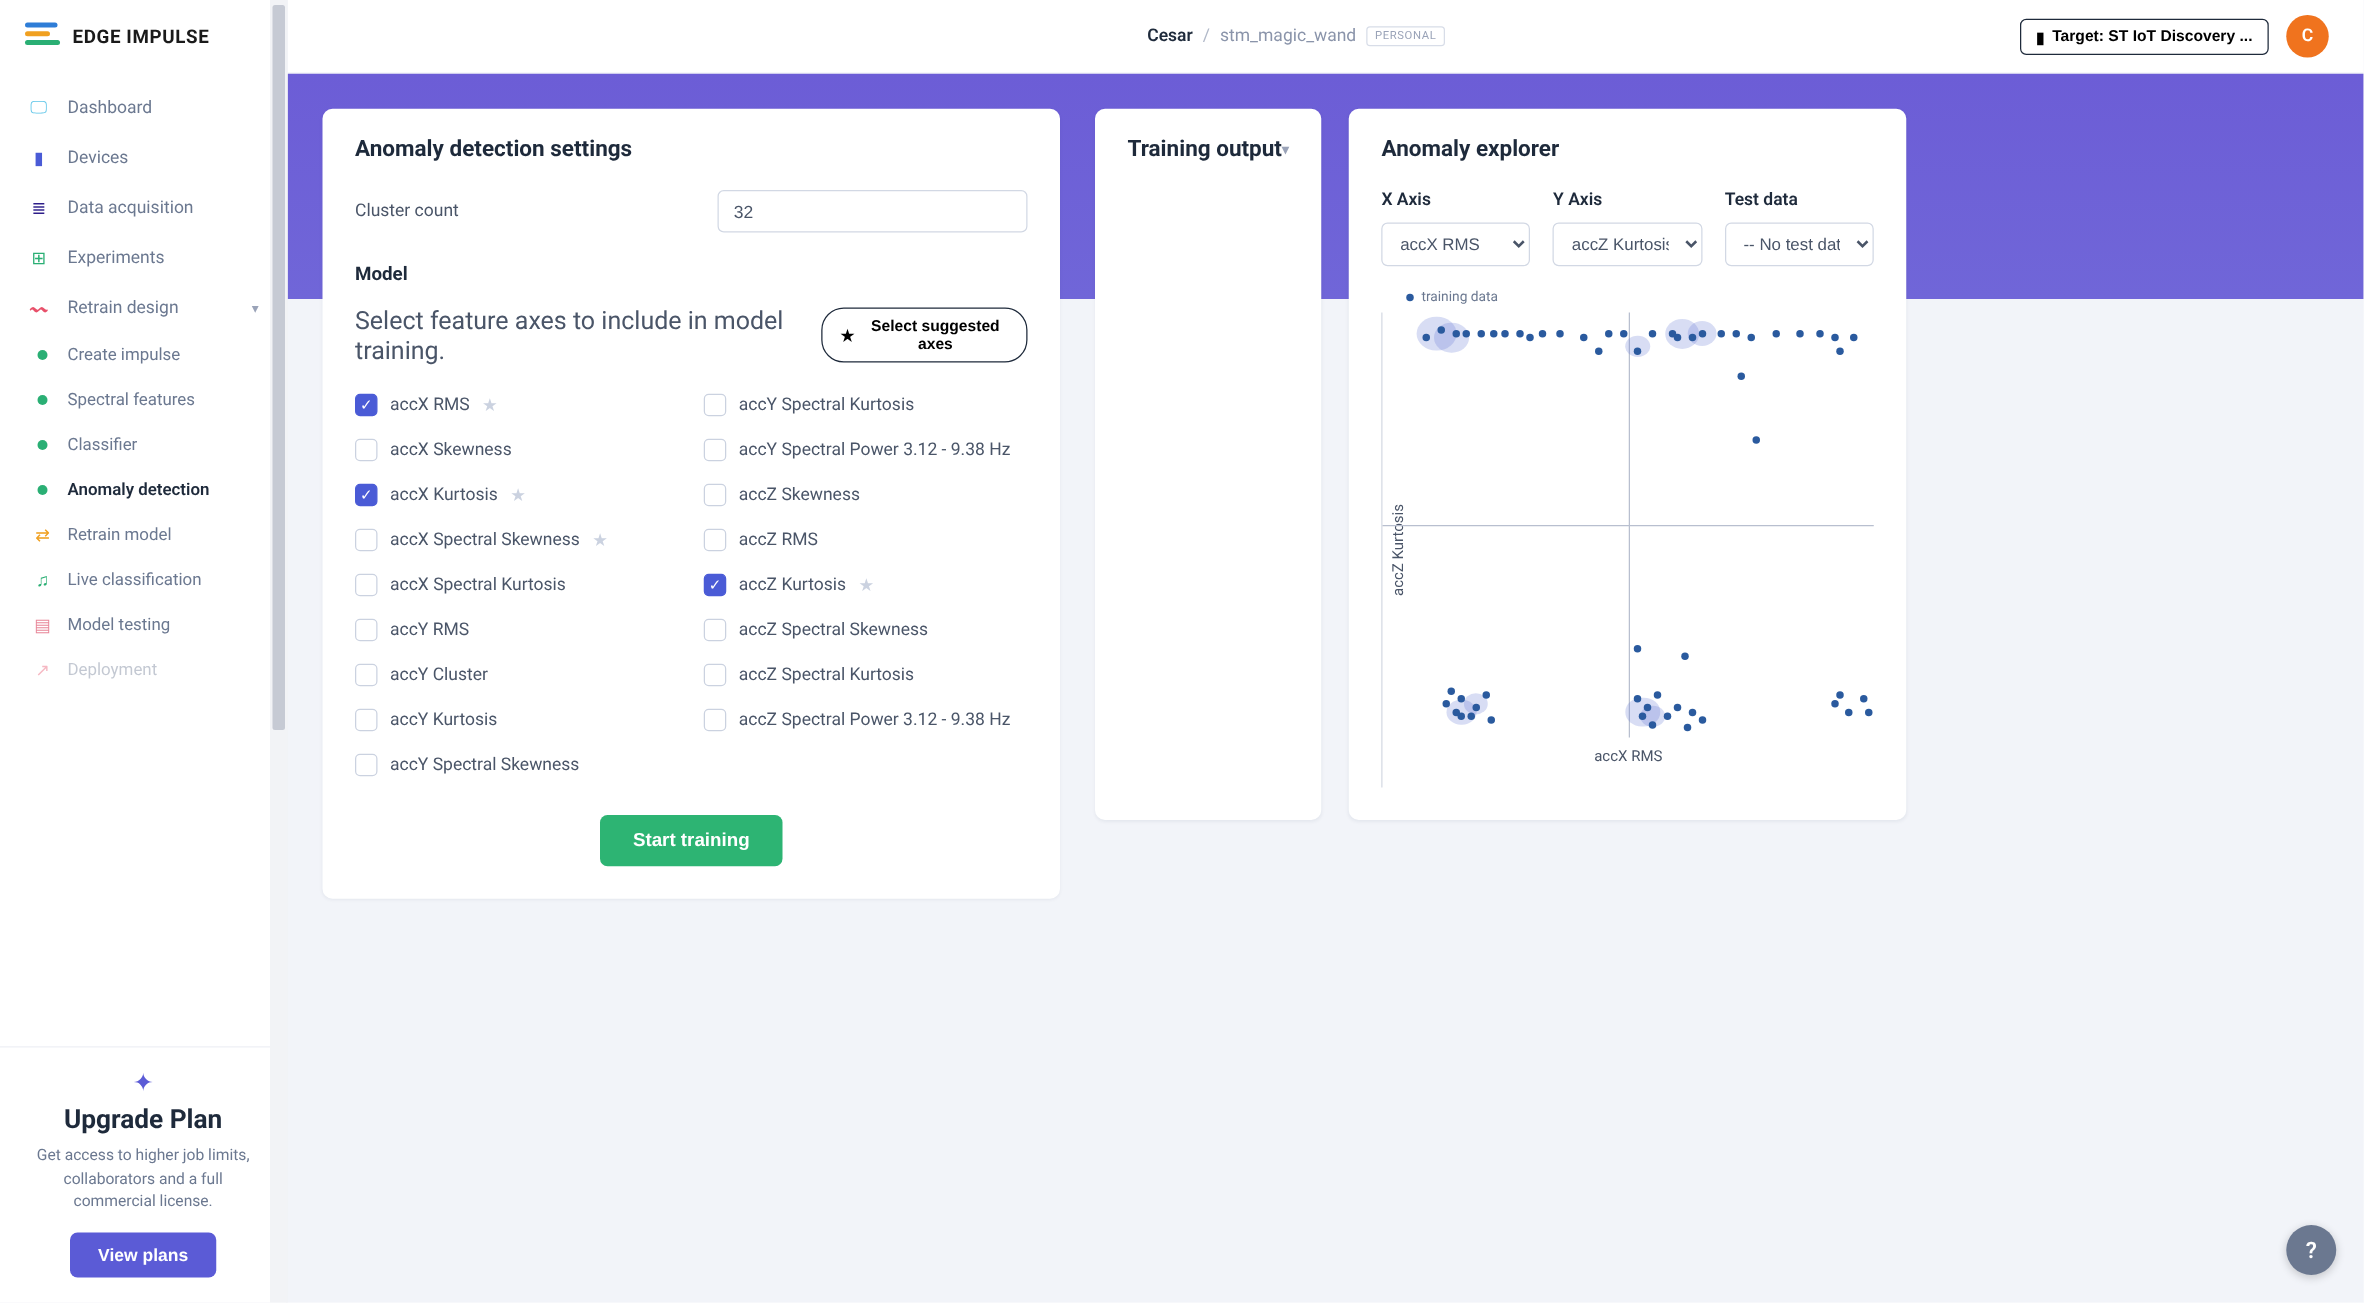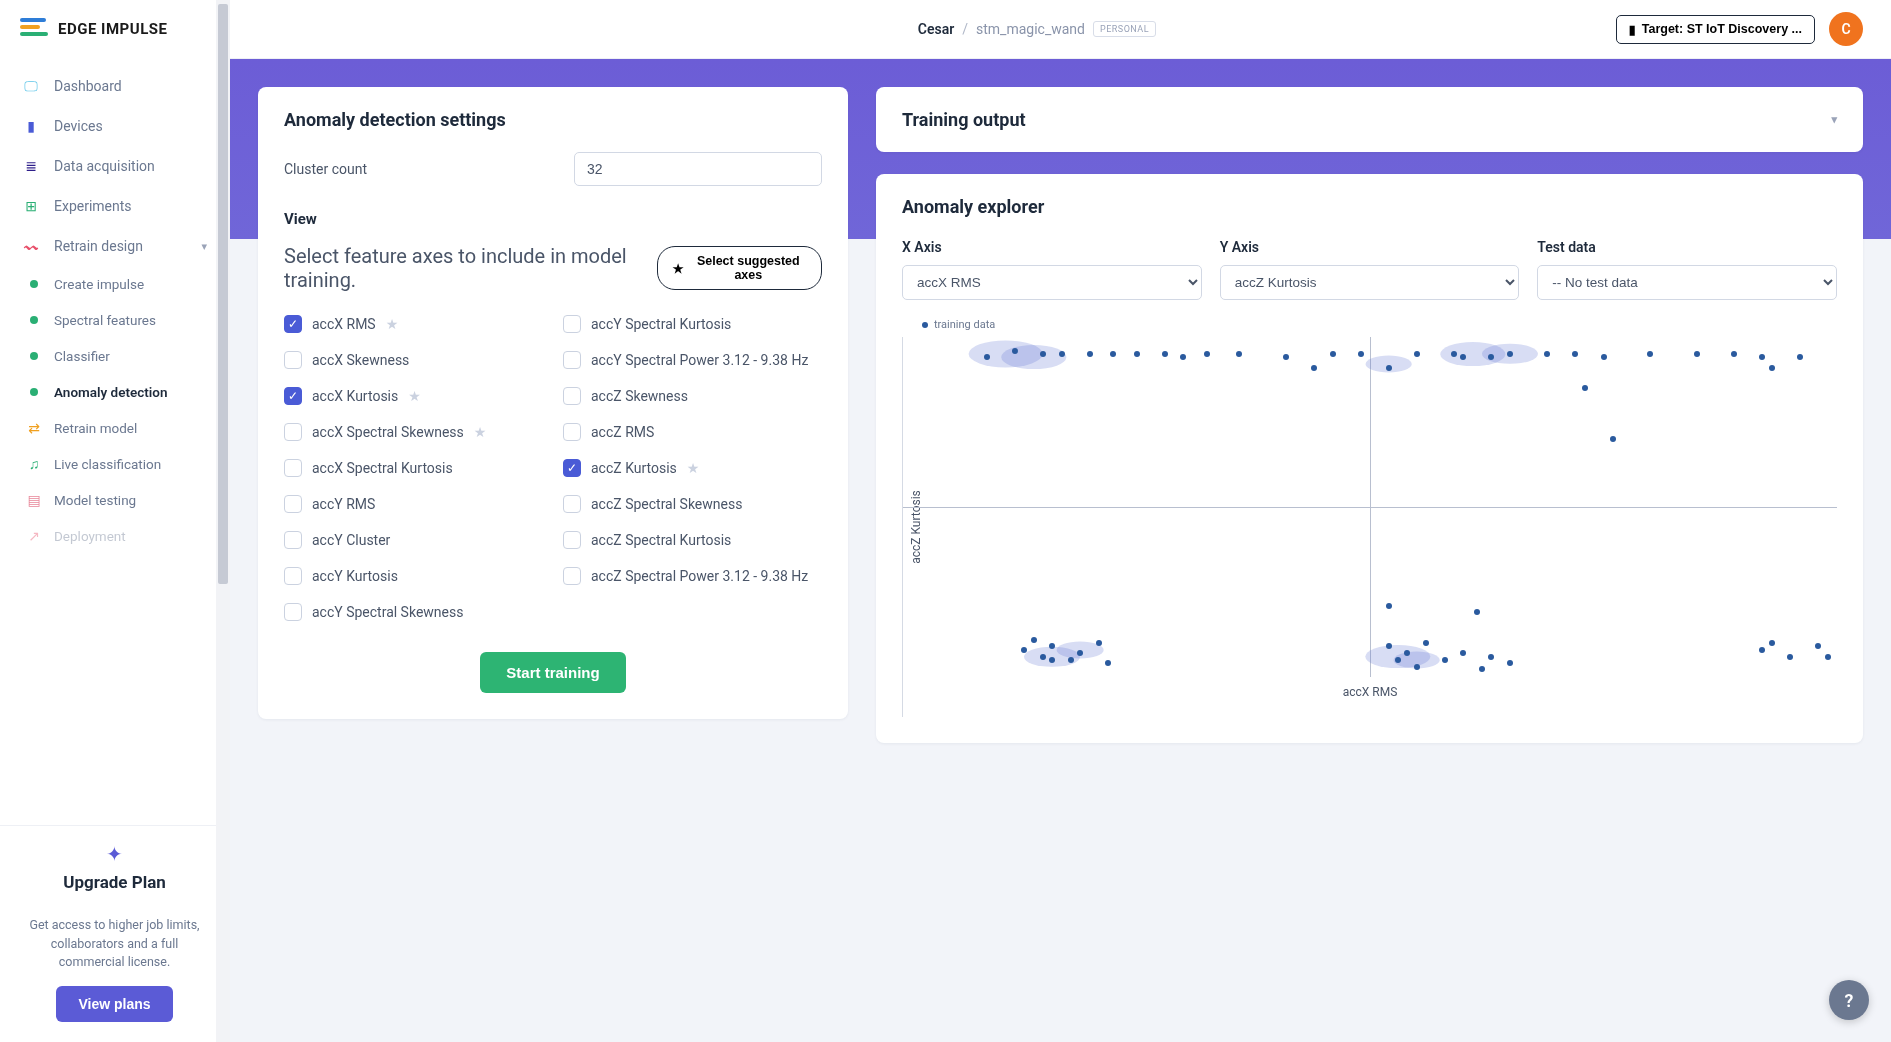--- a/index.html
+++ b/index.html
@@ -69,7 +69,7 @@
 .star { color: #cbd2e0; font-size: 14px; cursor: pointer; }
 .train-btn { background: #2db473; color: #fff; border: none; padding: 12px 26px; border-radius: 6px; font-weight: 600; font-size: 15px; cursor: pointer; display: block; margin: 22px auto 0; }
 
-.right-col { flex: 1; display: flex; flex-direction: column; gap: 22px; }
+.right-col { flex: 1; display: flex; flex-direction: row; gap: 22px; }
 .training-output { }
 .explorer-card { }
 .explorer-controls { display: flex; gap: 18px; padding: 0 26px 18px; }

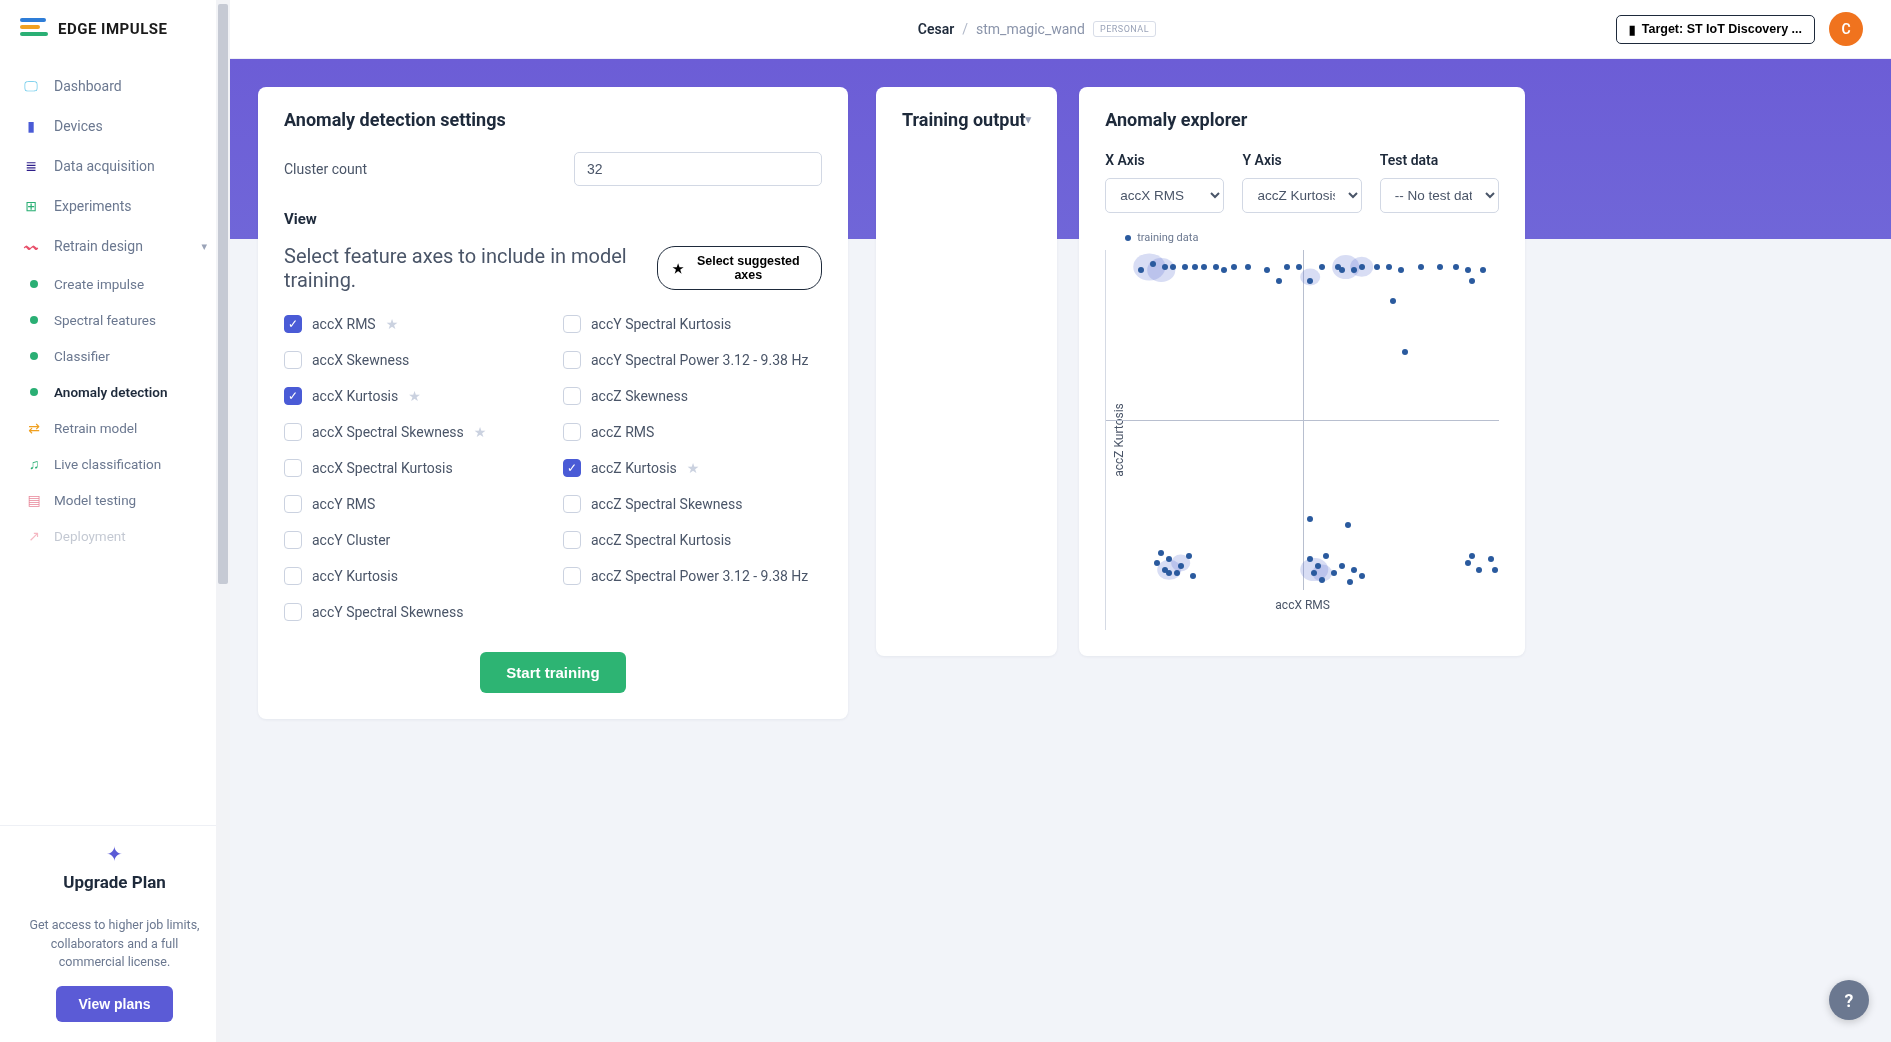--- a/index.html
+++ b/index.html
@@ -206,7 +206,7 @@
               <div class="form-label">Cluster count</div>
               <input class="form-input" value="32" style="">
             </div>
-            <div class="section-title" style="margin-bottom:16px;">View</div>
+            <div class="section-title" style="margin-bottom:16px;">Model</div>
             <div class="section-head">
               <div class="section-desc" style="margin:0">Select feature axes to include in model training.</div>
               <button class="suggest-btn">

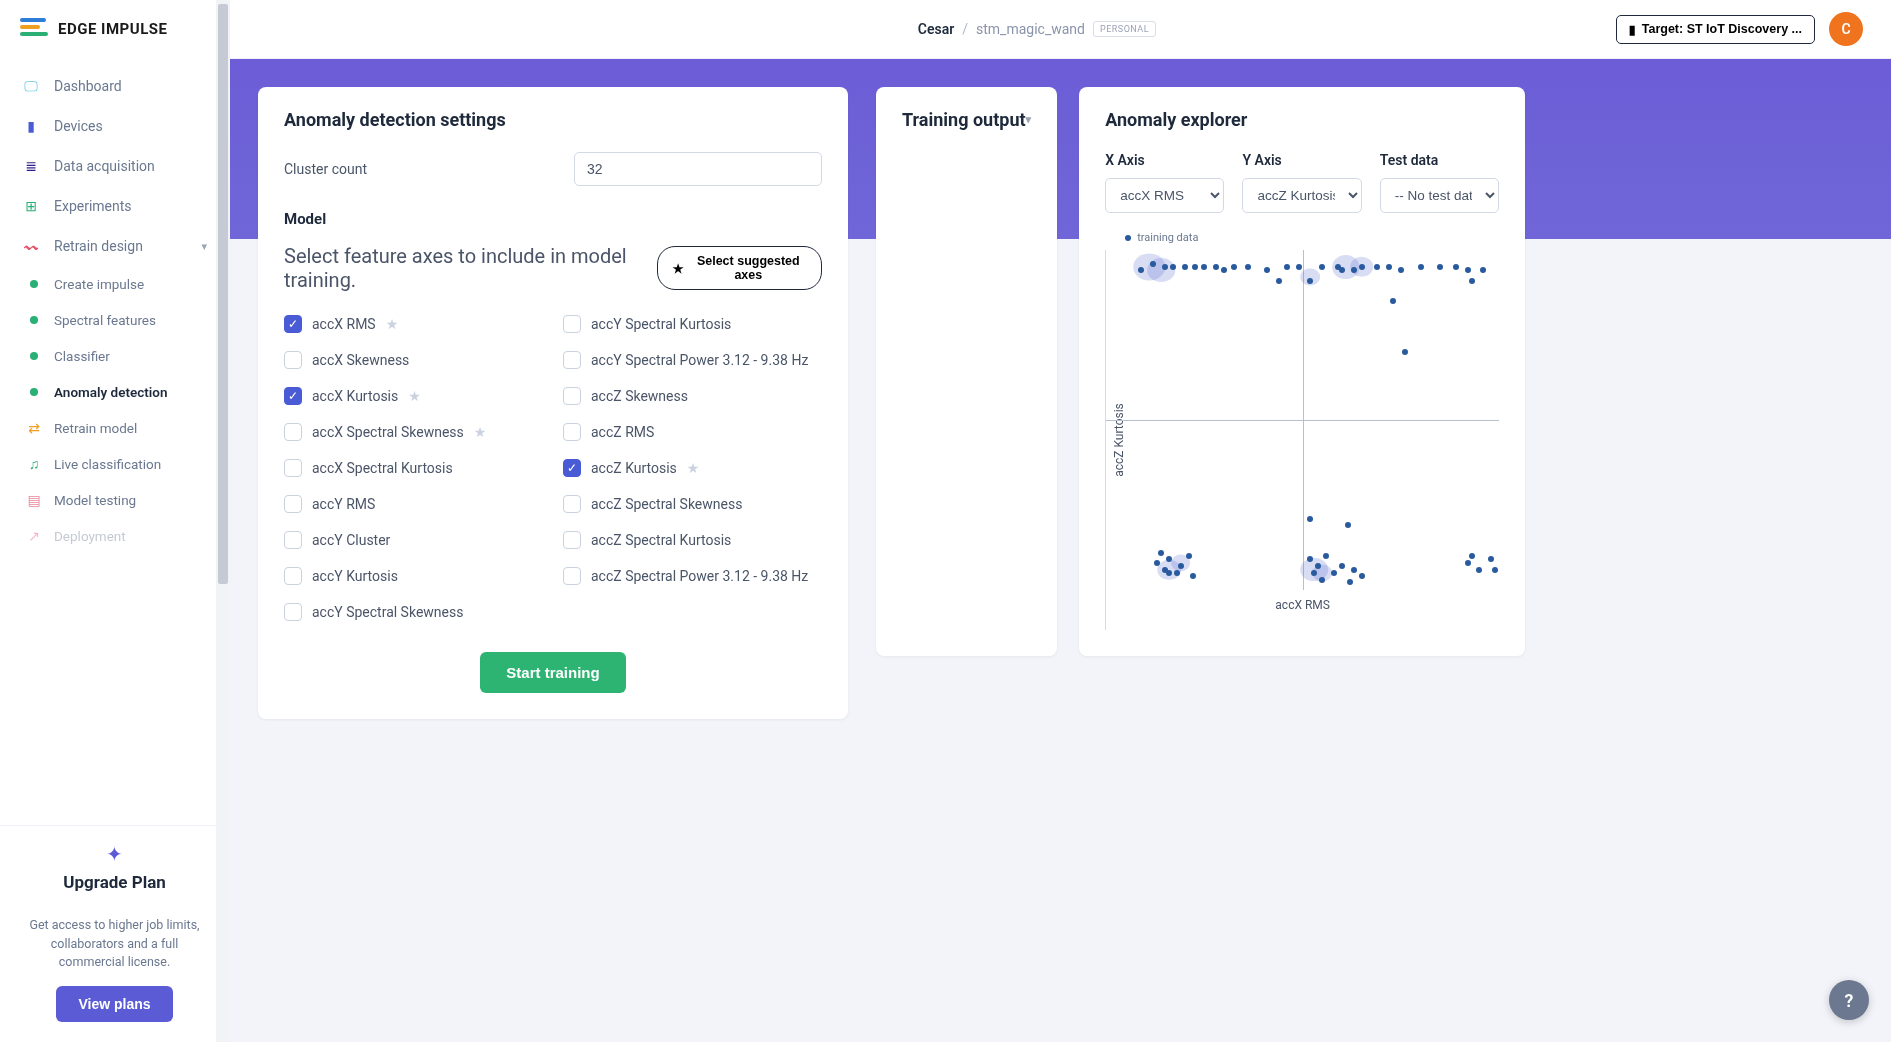--- a/index.html
+++ b/index.html
@@ -28,7 +28,7 @@
 .chevron { font-size: 11px; color: #9aa3b8; }
 .upgrade { padding: 16px 18px 20px; text-align: center; border-top: 1px solid #eef0f5; }
 .upgrade-icon { font-size: 20px; color: #5b5bd6; margin-bottom: 6px; }
-.upgrade-title { font-weight: 700; font-size: 17px; color: #1e2a3b; margin-bottom: 24px; text-align: center; }
+.upgrade-title { font-weight: 700; font-size: 21px; color: #1e2a3b; margin-bottom: 8px; text-align: center; }
 .upgrade-text { font-size: 12.5px; color: #6b7890; line-height: 1.5; margin-bottom: 14px; }
 .upgrade-btn { background: #5b5bd6; color: #fff; border: none; padding: 10px 22px; border-radius: 6px; font-weight: 600; font-size: 14px; cursor: pointer; }
 .scrollbar-track { width: 14px; background: #f2f3f6; position: absolute; left: 216px; top: 0; bottom: 0; }

